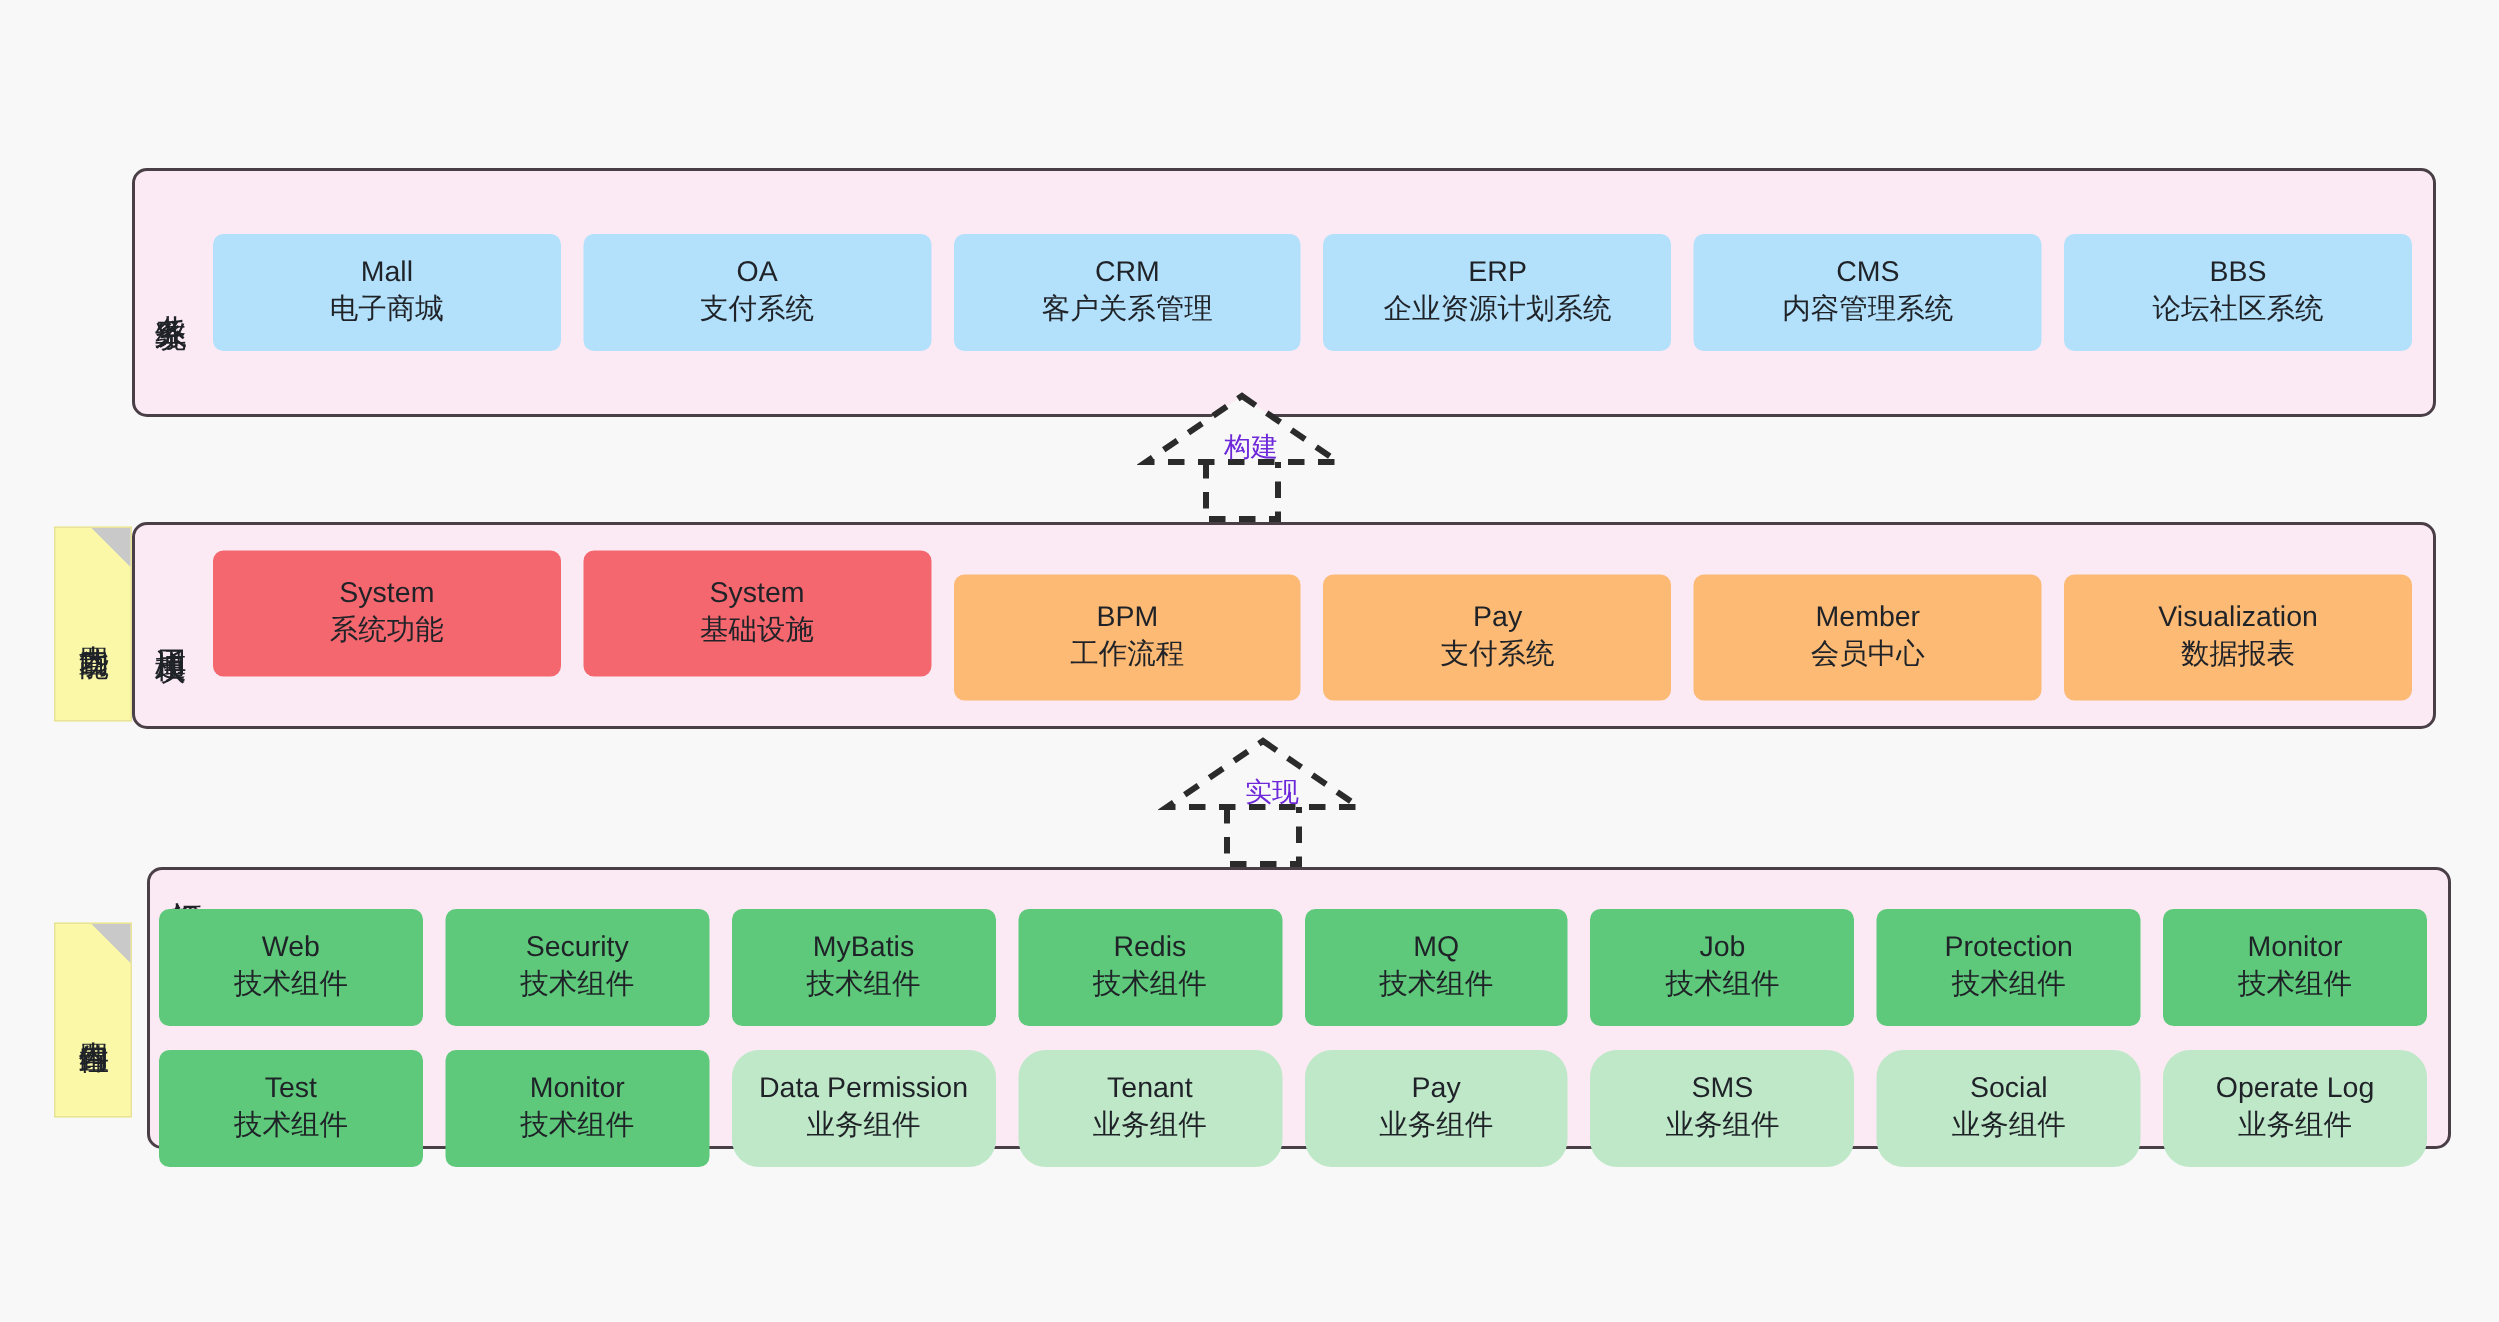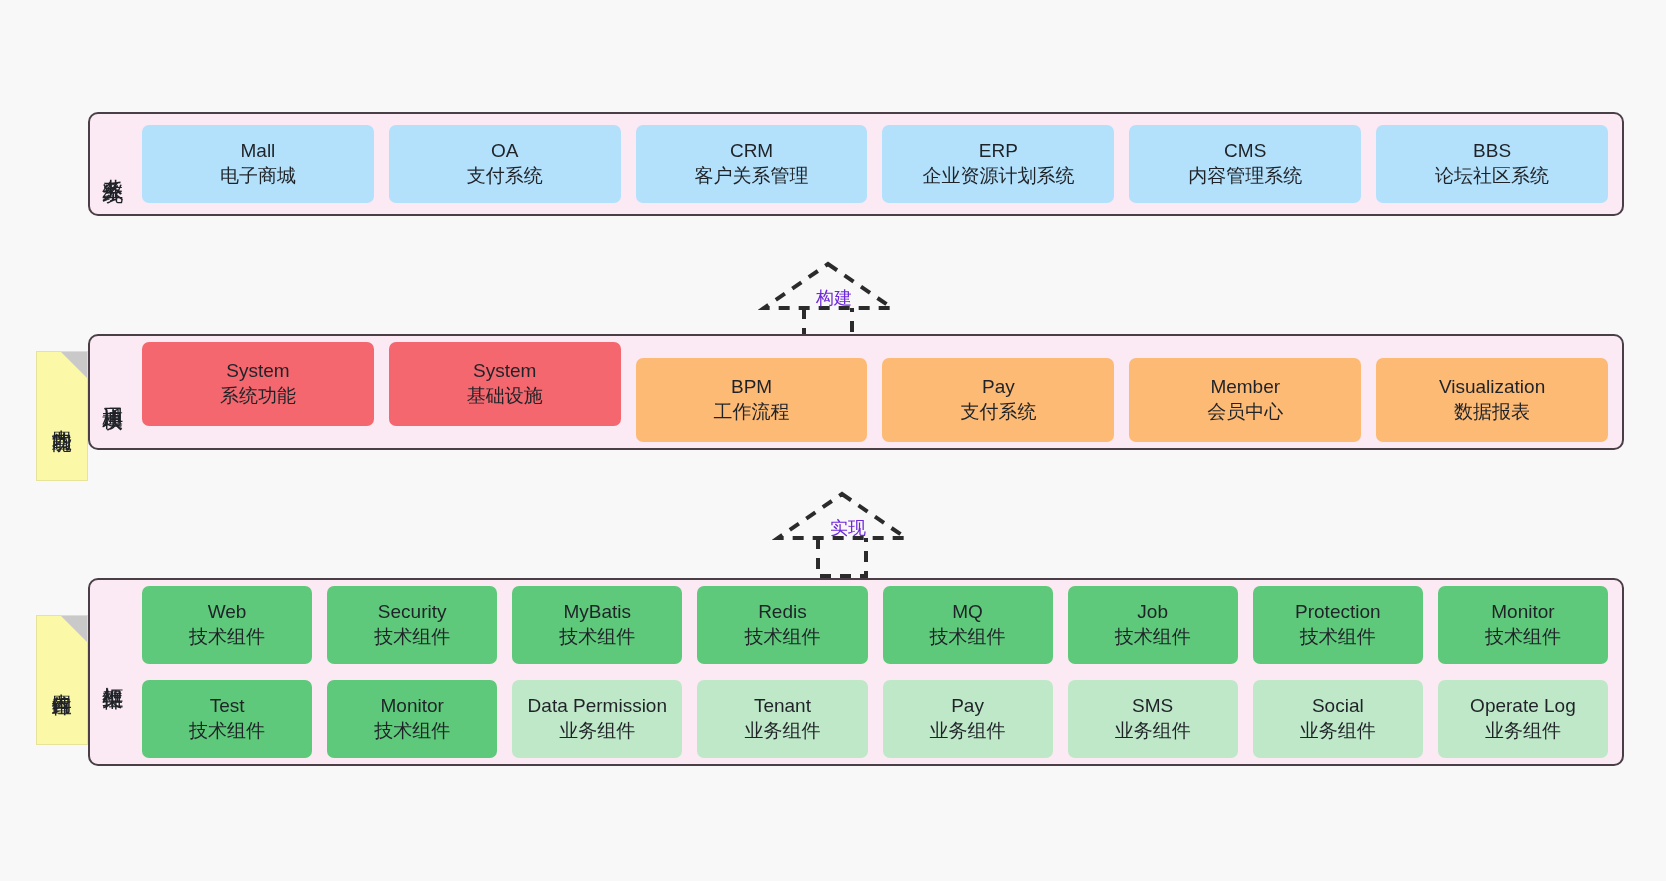--- a/index.html
+++ b/index.html
@@ -129,7 +129,7 @@
 
 <div id="canvas">
 
-  <div class="band" id="band-business" style="left:88px; top:112px; width:1536px; height:104px;">
+  <div class="band" id="band-business" style="left:88px; top:112px; width:1536px; height:166px;">
     <div class="band-title">业务系统</div>
     <div class="band-body">
       <div class="band-row" id="row-business">

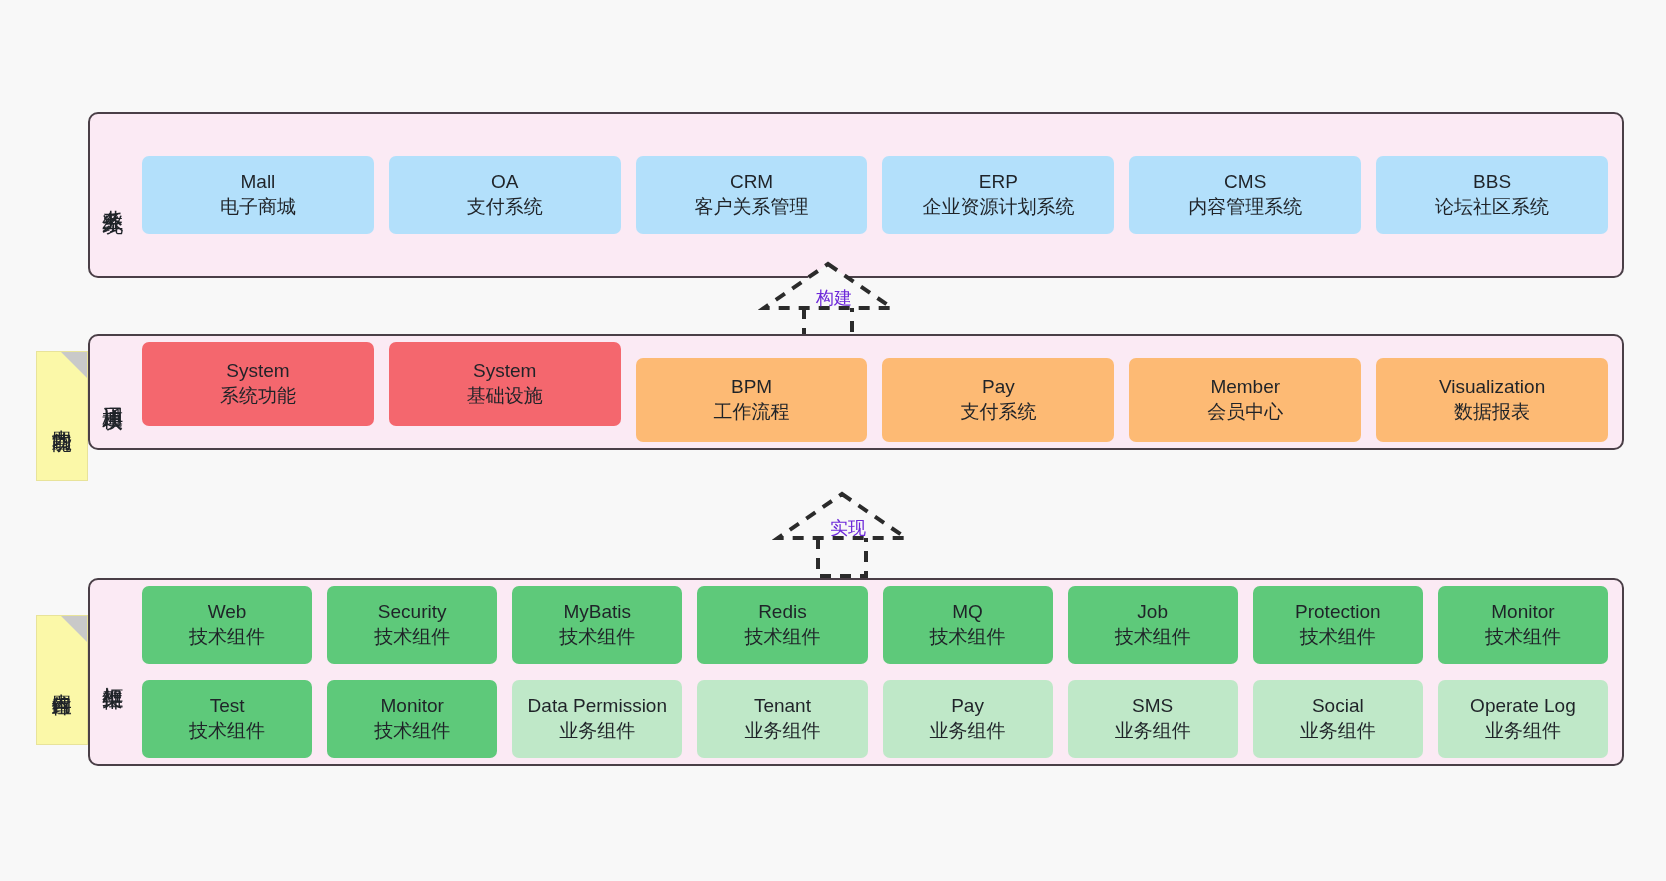--- a/index.html
+++ b/index.html
@@ -176,7 +176,7 @@
     <span>内置功能</span>
   </div>
 
-  <div class="band" id="band-modules" style="left:88px; top:334px; width:1536px; height:116px;">
+  <div class="band" id="band-modules" style="left:88px; top:348px; width:1536px; height:138px;">
     <div class="band-title">通用模块</div>
     <div class="band-body">
       <div class="band-row" id="row-modules">

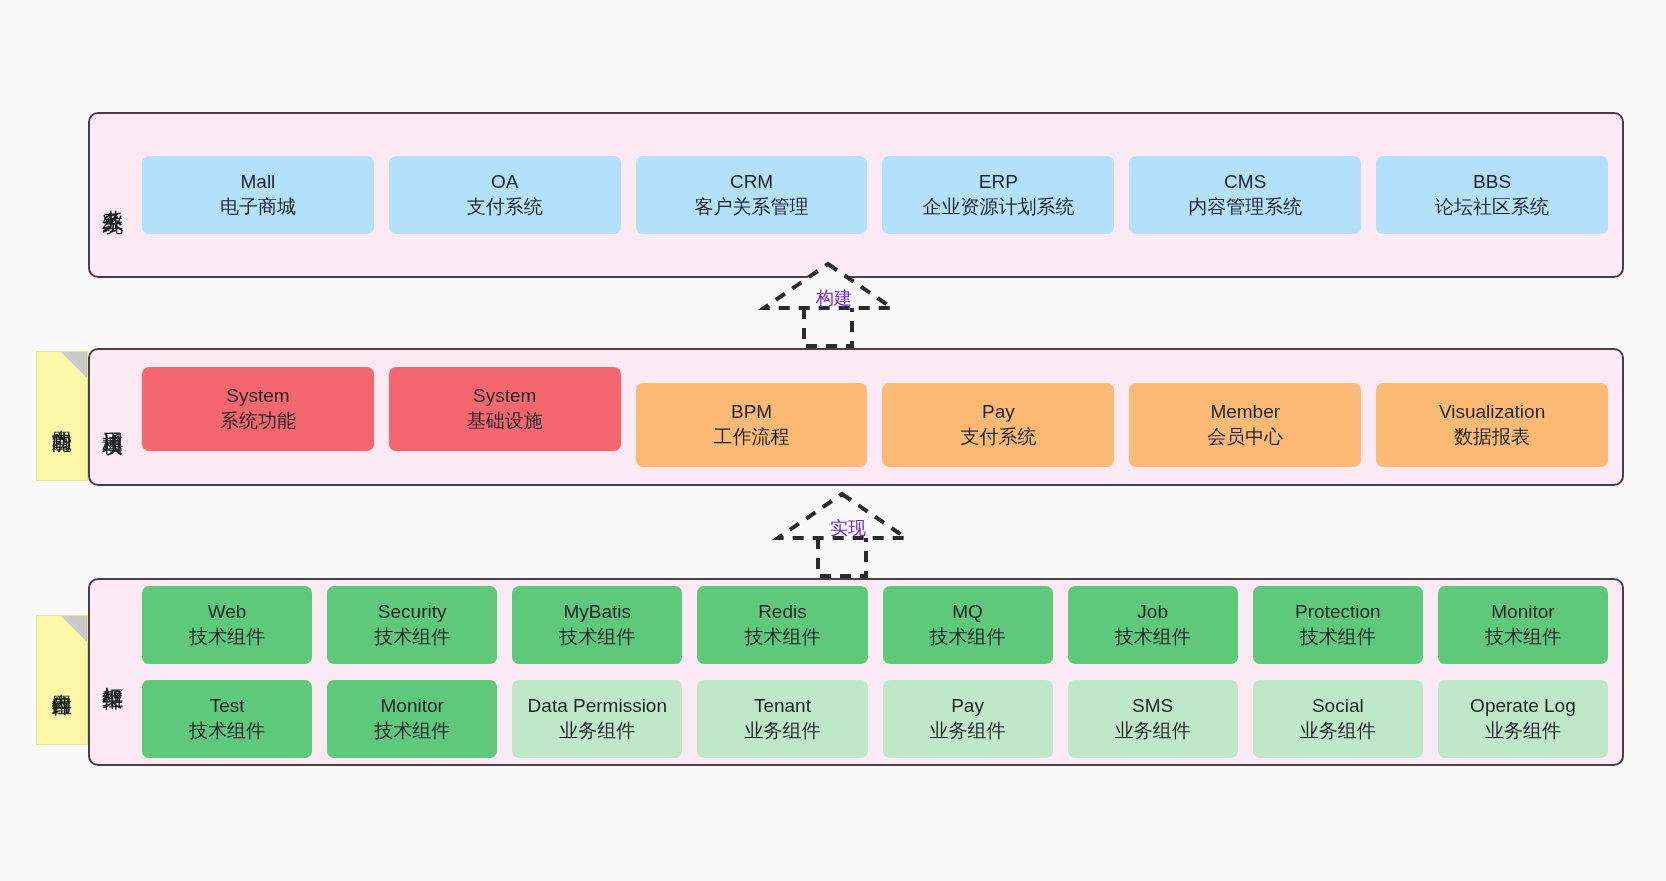--- a/index.html
+++ b/index.html
@@ -221,7 +221,7 @@
     <span>内置组件</span>
   </div>
 
-  <div class="band" id="band-components" style="left:88px; top:578px; width:1536px; height:188px;">
+  <div class="band" id="band-components" style="left:98px; top:578px; width:1536px; height:188px;flex-direction:column;">
     <div class="band-title">框架组件</div>
     <div class="band-body">
       <div class="band-row" id="row-components-1">

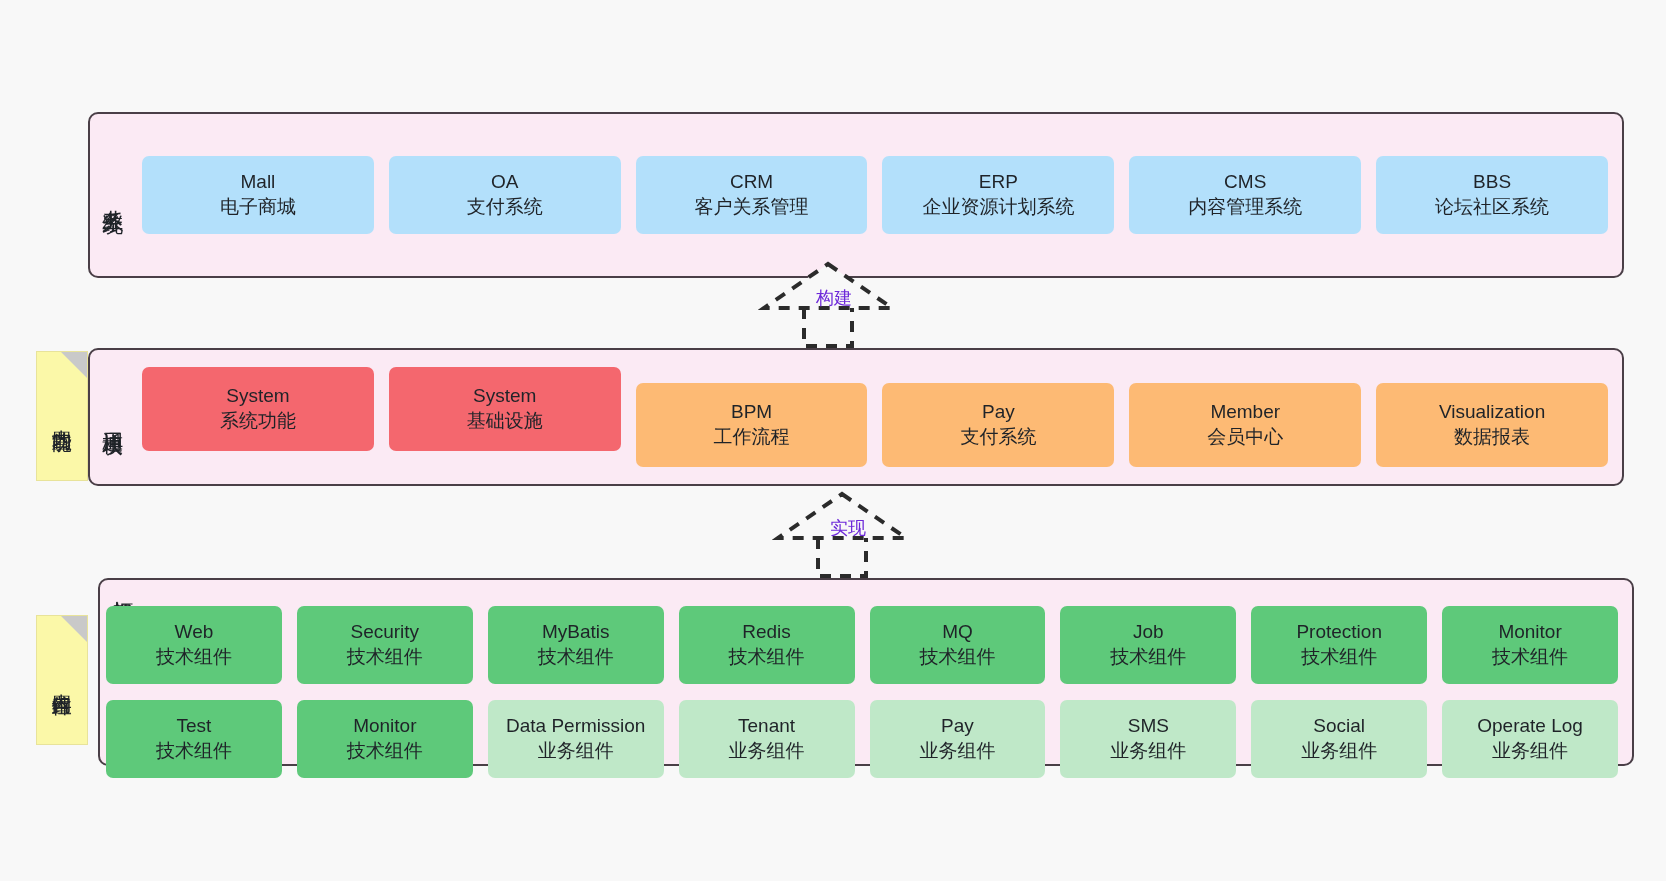--- a/index.html
+++ b/index.html
@@ -82,7 +82,7 @@
   .c-red        { background: #f4676e; }
   .c-pink       { background: #fdba74; margin-top: 16px; }
   .c-green      { background: #5ec97a; }
-  .c-greenlight { background: #bfe8c8; }
+  .c-greenlight { background: #bfe8c8; border-radius: 18px; }
 
   
   .note {

